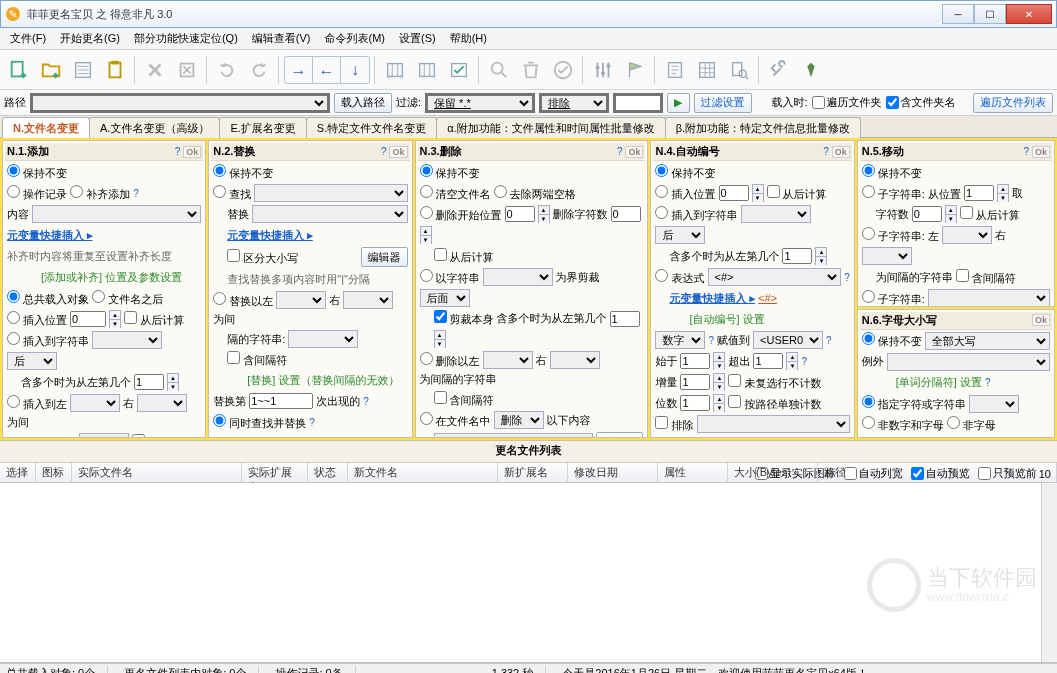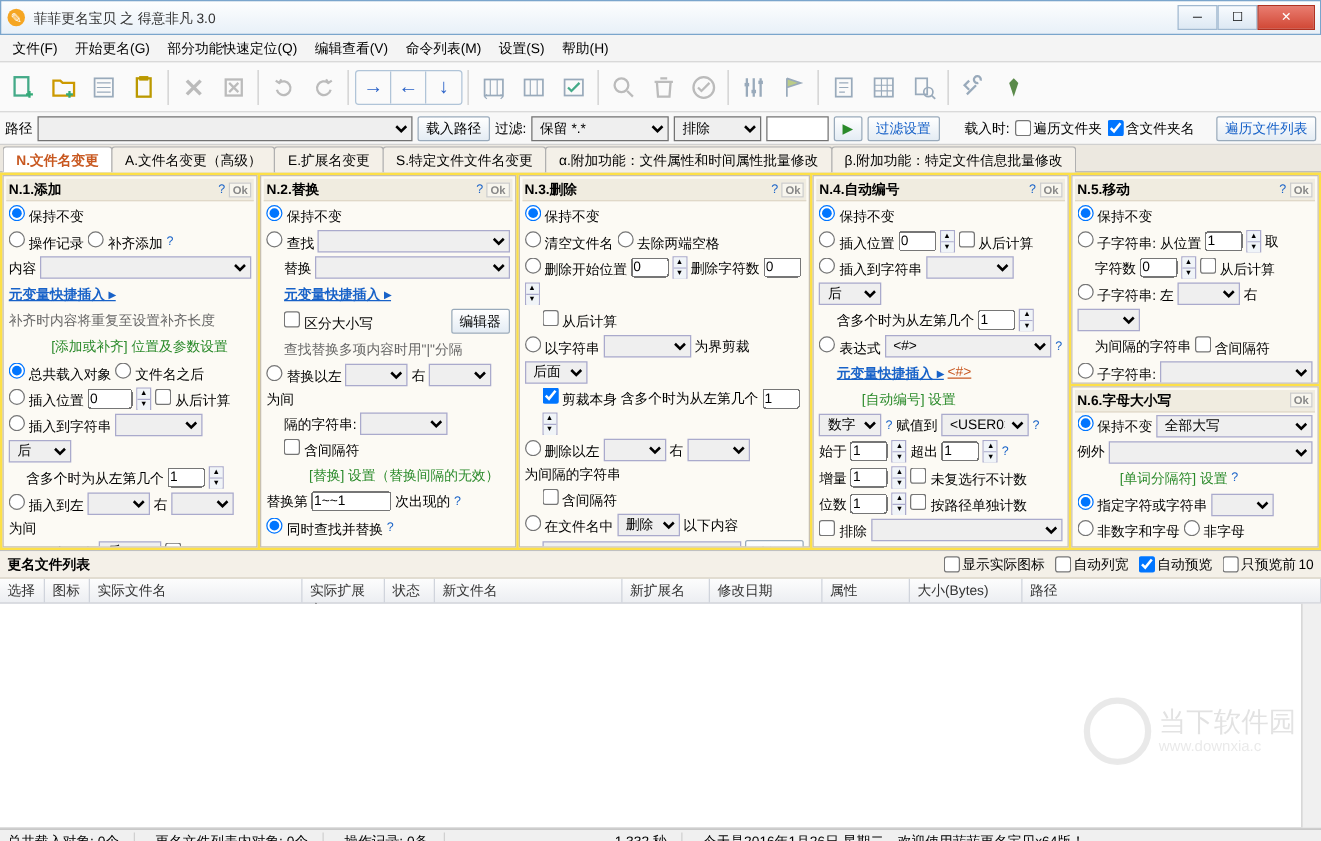--- a/index.html
+++ b/index.html
@@ -29,7 +29,7 @@
 
 
 .pathrow { height: 26px; background: #f8f8f8; border-bottom:1px solid #d0d0d0; display:flex; align-items:center; padding: 2px 4px; gap:4px;}
-.pathrow input[type=text], .pathrow select { height:20px; border:1px solid #737373; font-size:11px; padding:0 2px;}
+.pathrow input[type=text], .pathrow select { height:20px; border:3px solid #737373; font-size:11px; padding:0 2px;text-decoration:underline;}
 .pathrow .pathbox { flex: 0 0 300px;}
 .btn { height:20px; padding: 0 6px; border:1px solid #9ab; background: linear-gradient(#fff,#e4ecf4); font-size:11px; border-radius:2px;}
 .btn.blue { color: #1862c8; }

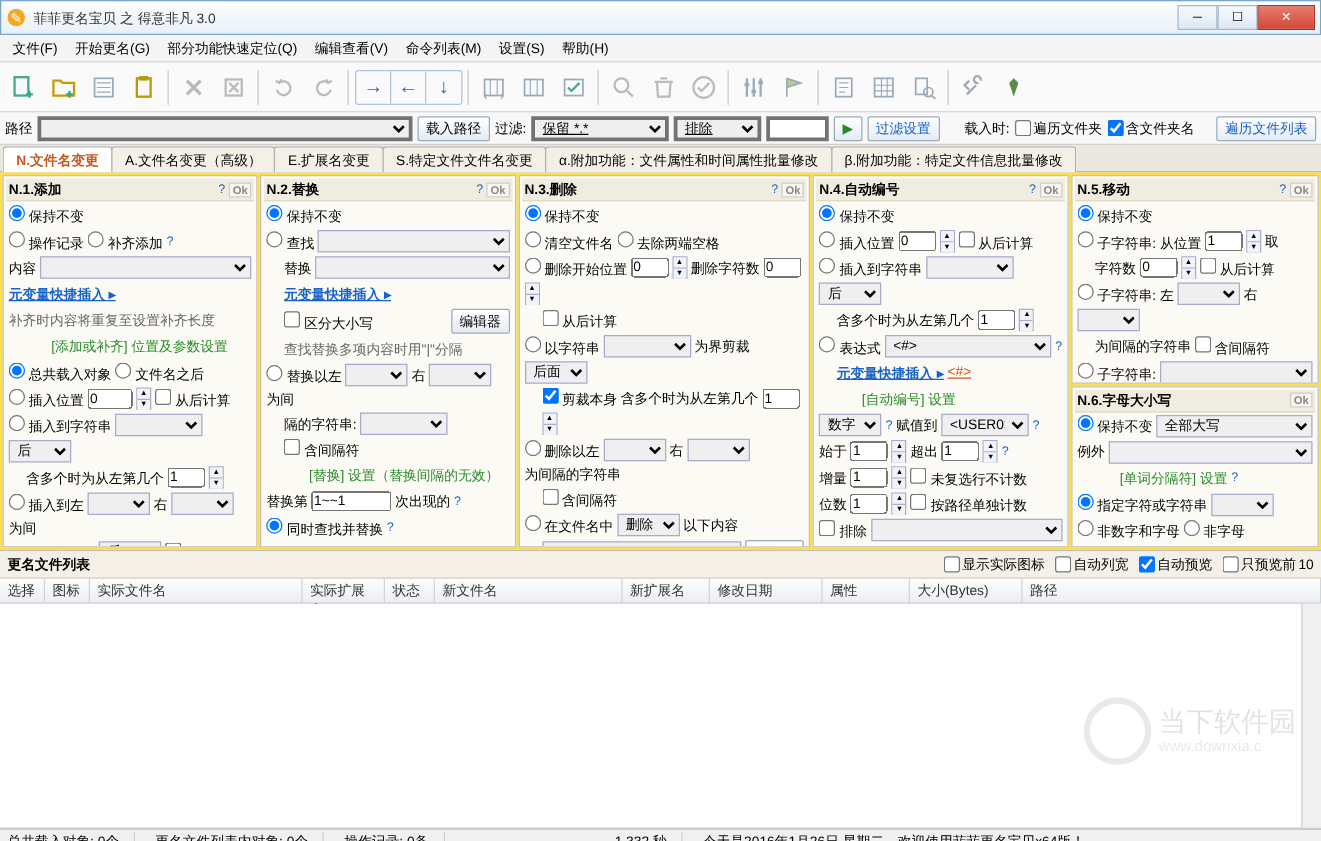--- a/index.html
+++ b/index.html
@@ -61,7 +61,7 @@
 
 
 .listsect { border-top:1px solid #c0c0c0;}
-.listhdr { height:22px; background:#f4f0e8; display:flex; align-items:center; padding:2px 6px; gap:8px; border-bottom:1px solid #d0c8b8;}
+.listhdr { height:22px; background:#f4f0e8; display:flex; align-items:center; padding:2px 6px; gap:8px; border-bottom:1px solid #d0c8b8;flex-direction:column;}
 .listhdr .lbl{font-weight:bold;}
 .listhdr .right{margin-left:auto; display:flex; gap:8px;}
 .colhdrs { height:20px; background: linear-gradient(#fdfdfd,#eceef2); border-bottom:1px solid #c4c8d0; display:flex;}

